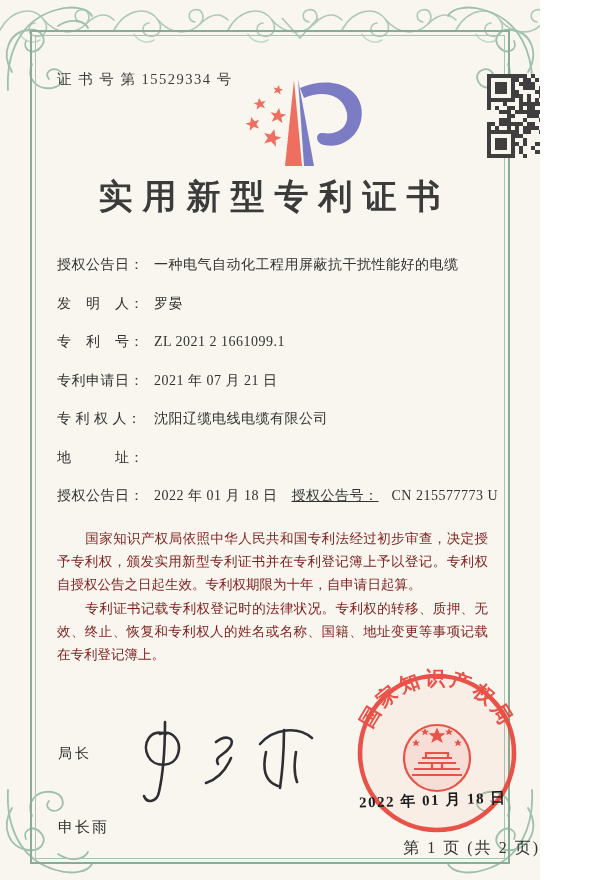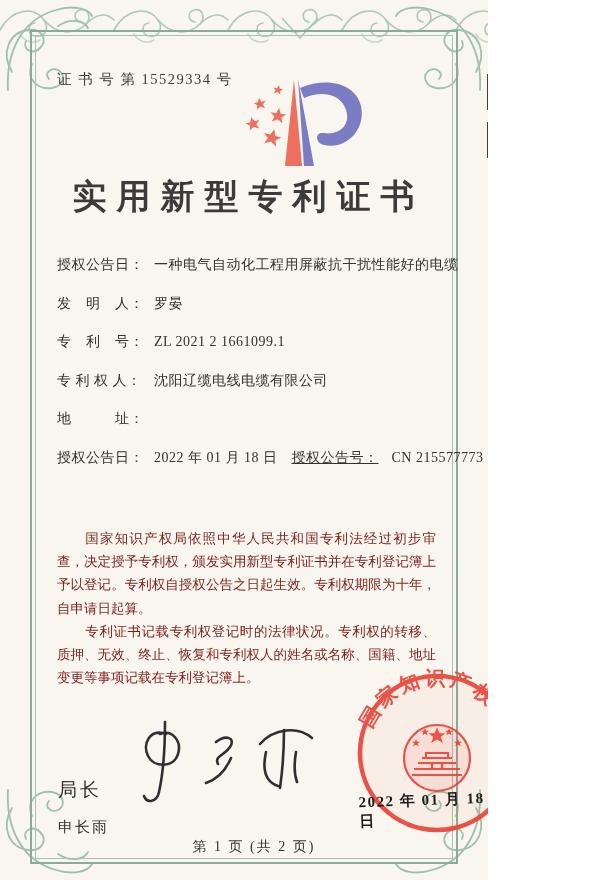--- a/index.html
+++ b/index.html
@@ -9,7 +9,7 @@
     background:#ffffff;
   }
   .cert{
-    position:relative;width:488px;height:880px;overflow:hidden;
+    position:relative;width:540px;height:880px;overflow:hidden;
     background:#f8f6ee;
     color:#333;
   }

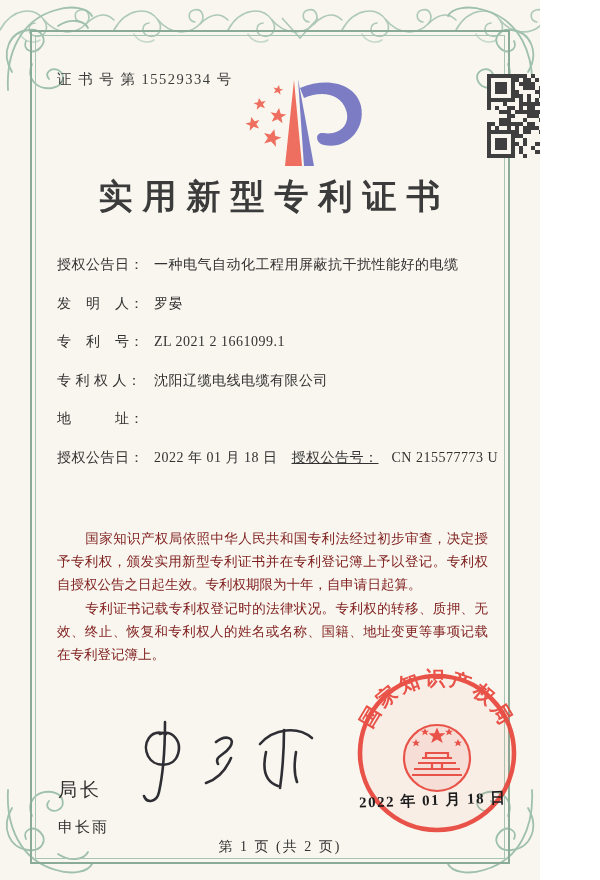--- a/index.html
+++ b/index.html
@@ -146,6 +146,10 @@
         <span class="val">ZL 2021 2 1661099.1</span>
       </div>
       <div class="row">
+        <span class="lab">专利申请日：</span>
+        <span class="val">2021 年 07 月 21 日</span>
+      </div>
+      <div class="row">
         <span class="lab">专 利 权 人：</span>
         <span class="val">沈阳辽缆电线电缆有限公司</span>
       </div>

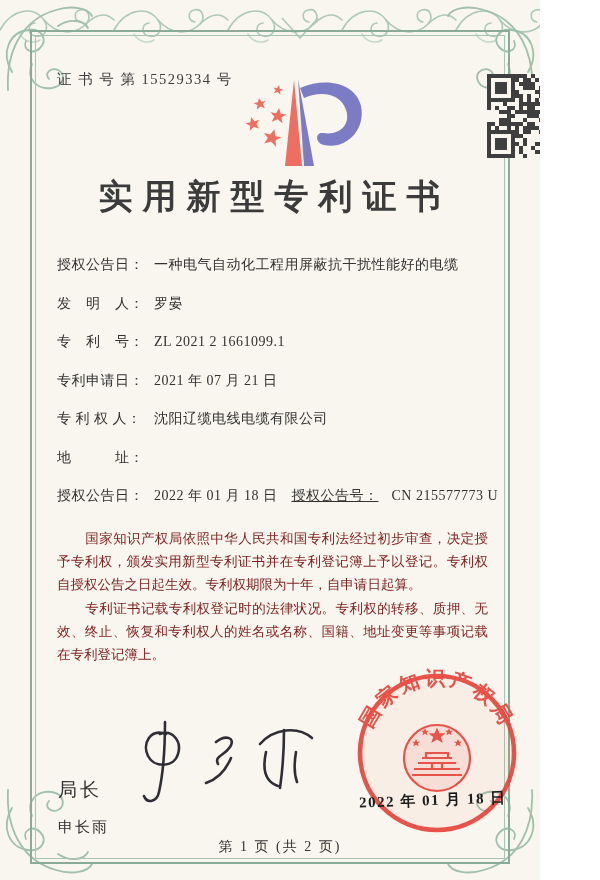--- a/index.html
+++ b/index.html
@@ -40,7 +40,7 @@
   .bodytext{position:absolute;left:57px;right:52px;top:527px;font-size:13.5px;
     line-height:1.72;color:#7f1d1d;text-align:justify;}
   .bodytext p{margin:0;text-indent:2.1em;}
-  .sign-title{position:absolute;left:58px;top:745px;font-size:19px;letter-spacing:3px;color:#2f2f2f;margin-top:32px;}
+  .sign-title{position:absolute;left:58px;top:745px;font-size:14px;letter-spacing:3px;color:#2f2f2f;}
   .sign-name{position:absolute;left:58px;top:818px;font-size:15px;letter-spacing:2px;color:#2f2f2f;}
   .handsign{position:absolute;left:132px;top:716px;width:200px;height:98px;z-index:4;}
   .seal{position:absolute;left:350px;top:666px;width:174px;height:174px;z-index:4;opacity:0.92;}

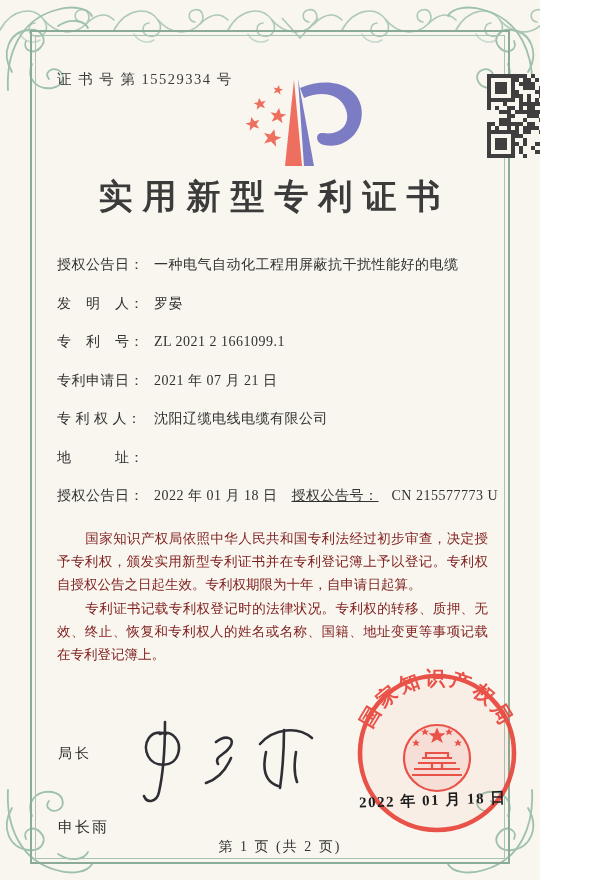--- a/index.html
+++ b/index.html
@@ -46,8 +46,8 @@
   .seal{position:absolute;left:350px;top:666px;width:174px;height:174px;z-index:4;opacity:0.92;}
   .seal-date{position:absolute;left:359px;top:791px;z-index:5;font-size:15px;
     letter-spacing:1.5px;color:#1c1c1c;font-weight:600;transform:rotate(-2deg);}
-  .footer{position:absolute;left:0;right:0;top:838px;text-align:center;
-    font-size:14px;letter-spacing:2px;color:#333;margin-left:20px;}
+  .footer{position:absolute;left:0;right:0;top:838px;text-align:right;
+    font-size:16px;letter-spacing:2px;color:#333;margin-left:20px;}
 </style>
 </head>
 <body>

